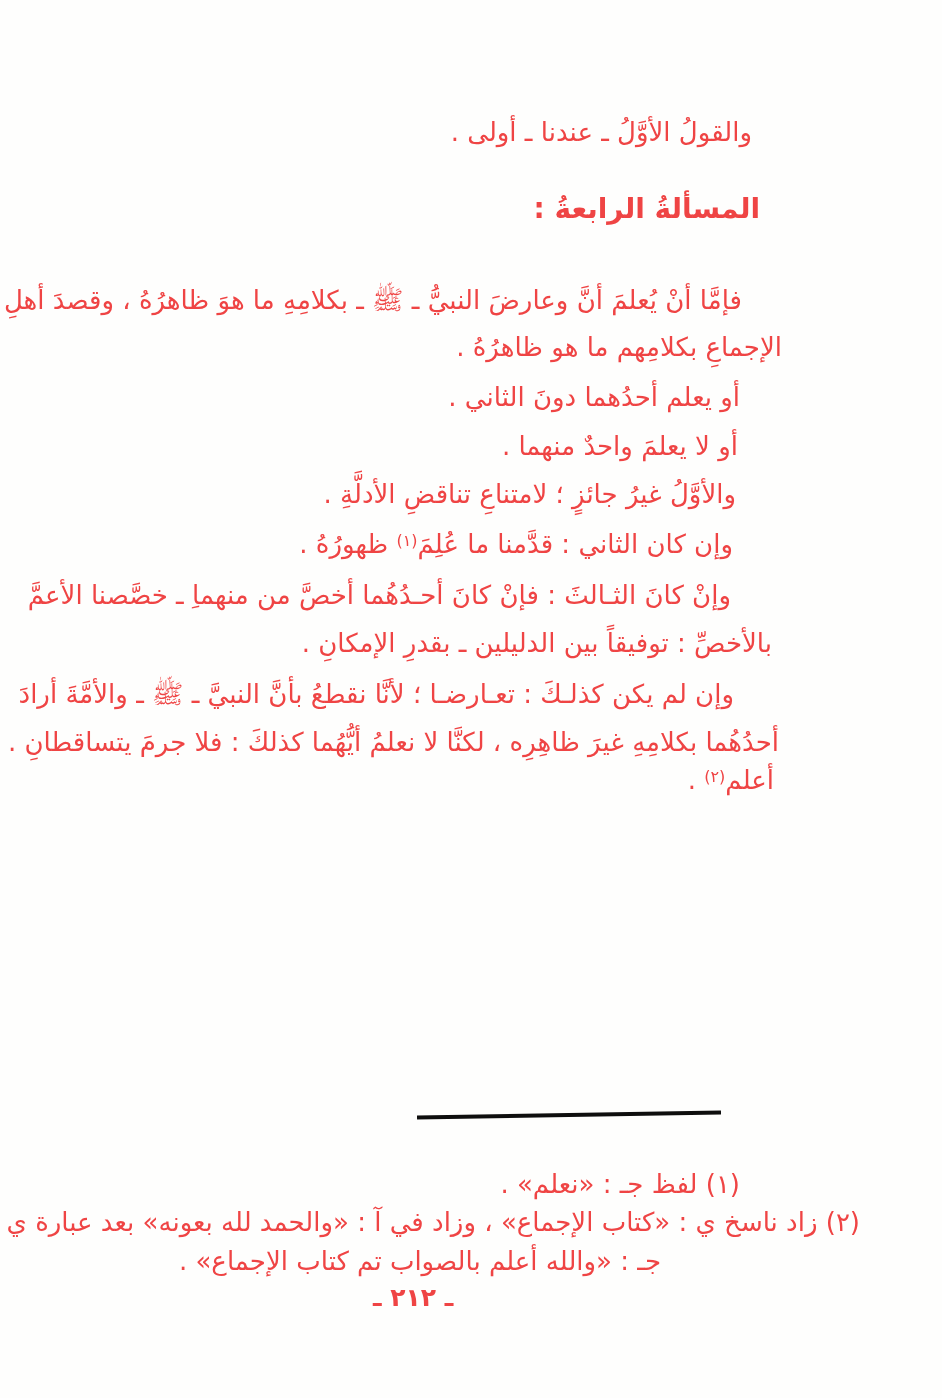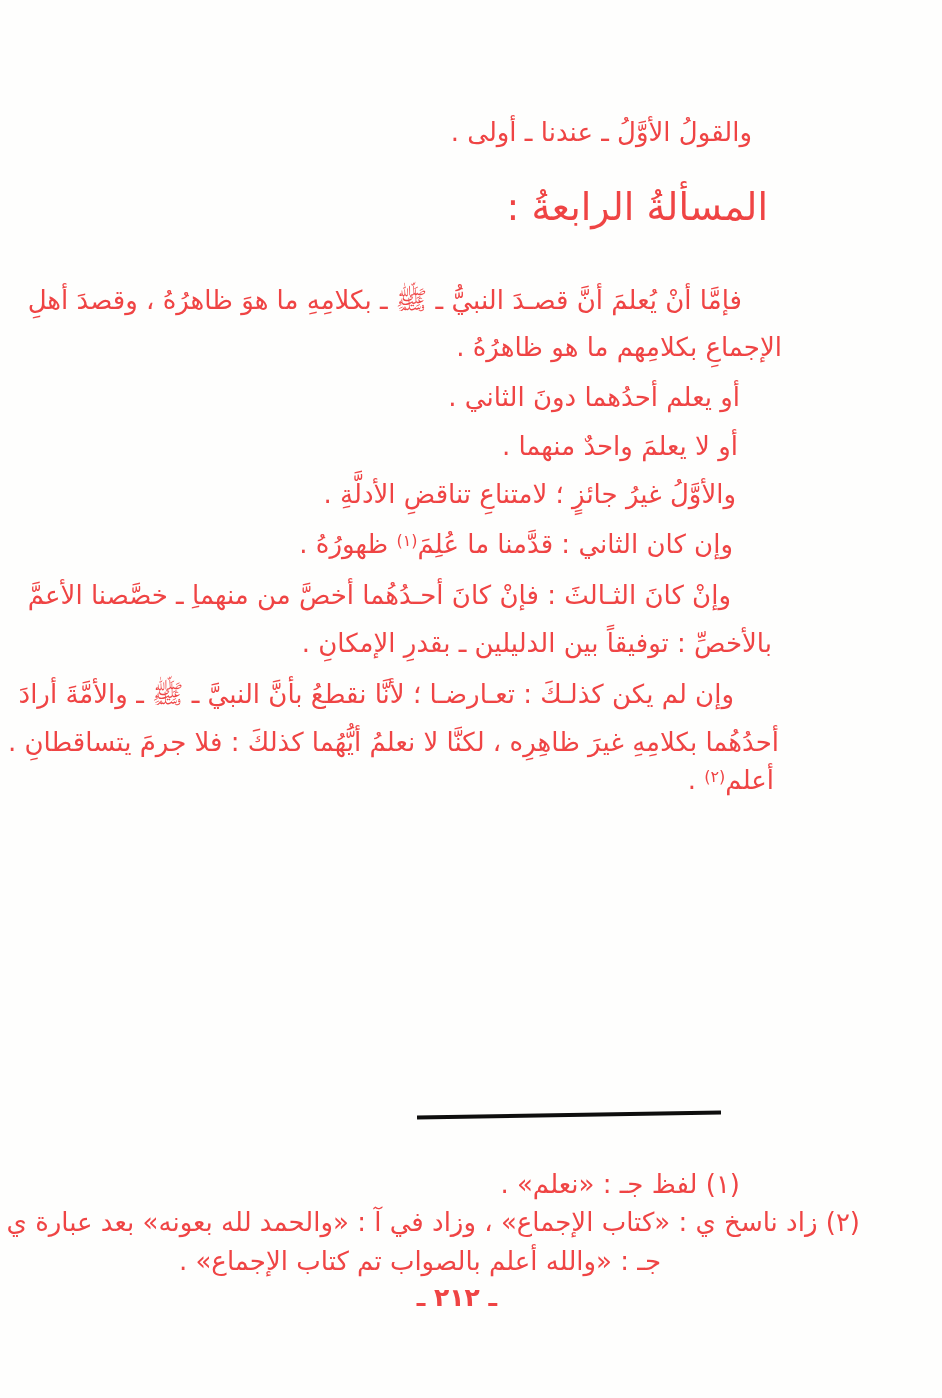--- a/index.html
+++ b/index.html
@@ -11,7 +11,7 @@
     color:#ef4444;direction:rtl;overflow:hidden;
   }
   .bline{position:absolute;white-space:nowrap;font-size:26px;line-height:1.35}
-  .heading{font-weight:normal;font-size:38px;margin:8px}
+  .heading{font-weight:bold;font-size:28px;margin:16px}
   .ref{font-size:16px;position:relative;top:-7px;letter-spacing:0}
   .fline{position:absolute;white-space:nowrap;font-size:26px;line-height:1.4}
   .separator{position:absolute;left:417px;top:1113px;width:304px;height:4px;background:#0e0e0e;transform:rotate(-0.9deg)}

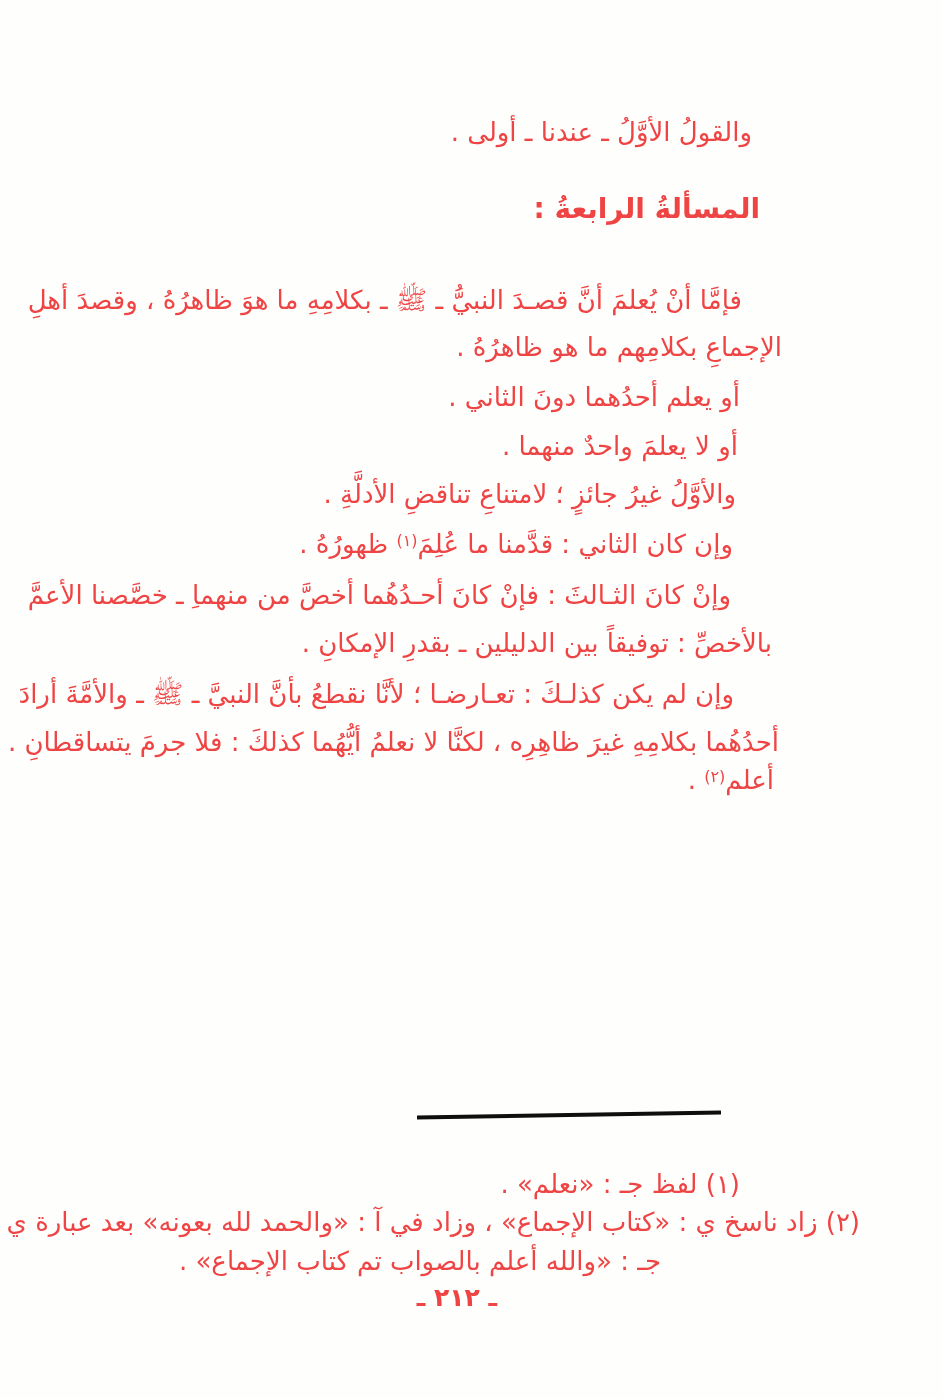--- a/index.html
+++ b/index.html
@@ -45,7 +45,7 @@
 
   <h2 class="bline heading hpos">المسألةُ الرابعةُ :</h2>
 
-  <div class="bline l04">فإمَّا أنْ يُعلمَ أنَّ قصـدَ النبيُّ ـ ﷺ ـ بكلامِهِ ما هوَ ظاهرُهُ ، وقصدَ أهلِ</div>
+  <div class="bline l04">فإمَّا أنْ يُعلمَ أنَّ وعارضَ النبيُّ ـ ﷺ ـ بكلامِهِ ما هوَ ظاهرُهُ ، وقصدَ أهلِ</div>
   <div class="bline l05">الإجماعِ بكلامِهم ما هو ظاهرُهُ .</div>
   <div class="bline l06">أو يعلم أحدُهما دونَ الثاني .</div>
   <div class="bline l07">أو لا يعلمَ واحدٌ منهما .</div>

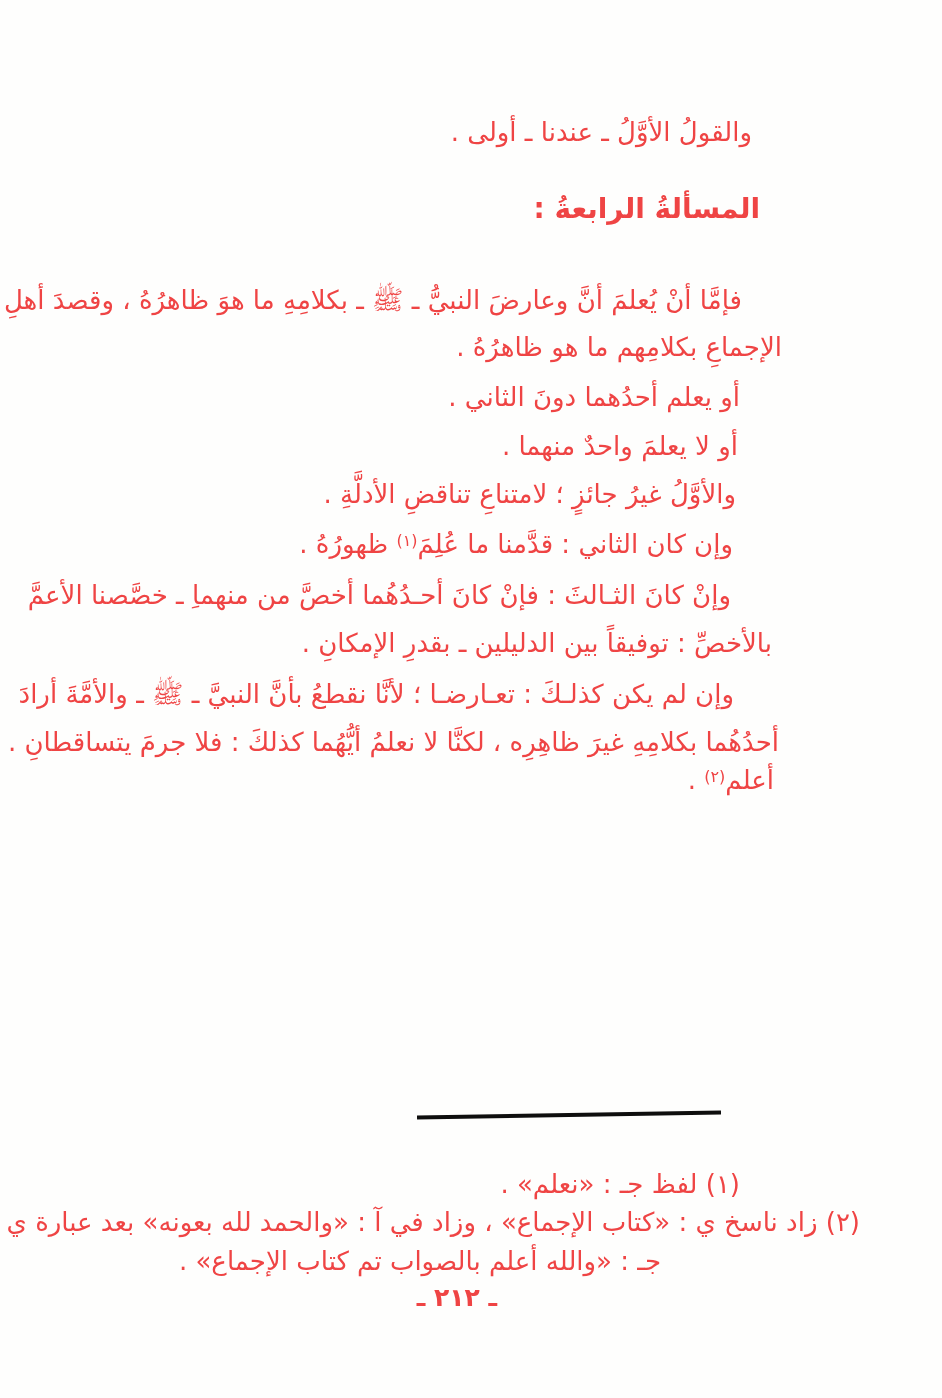--- a/index.html
+++ b/index.html
@@ -15,7 +15,7 @@
   .ref{font-size:16px;position:relative;top:-7px;letter-spacing:0}
   .fline{position:absolute;white-space:nowrap;font-size:26px;line-height:1.4}
   .separator{position:absolute;left:417px;top:1113px;width:304px;height:4px;background:#0e0e0e;transform:rotate(-0.9deg)}
-  .pagenum{position:absolute;top:1283px;left:373px;width:124px;text-align:right;font-weight:bold;font-size:25px}
+  .pagenum{position:absolute;top:1283px;left:373px;width:124px;text-align:left;font-weight:bold;font-size:25px}
 
   .l01{top:115px;right:190px}
   .hpos{top:174px;right:166px}

